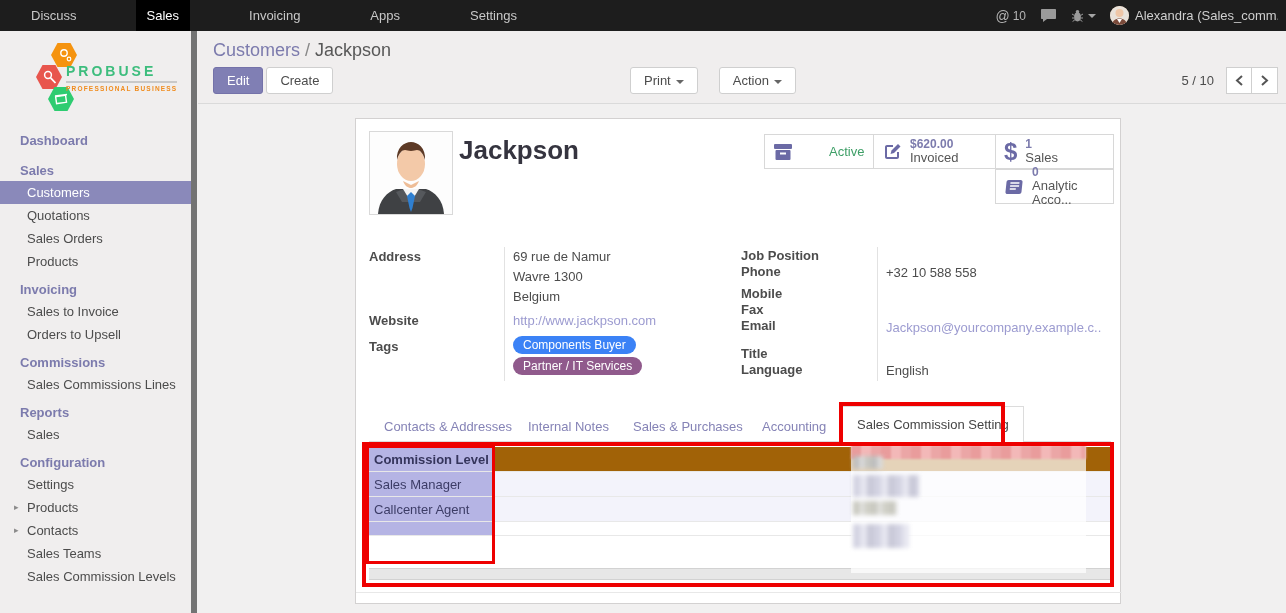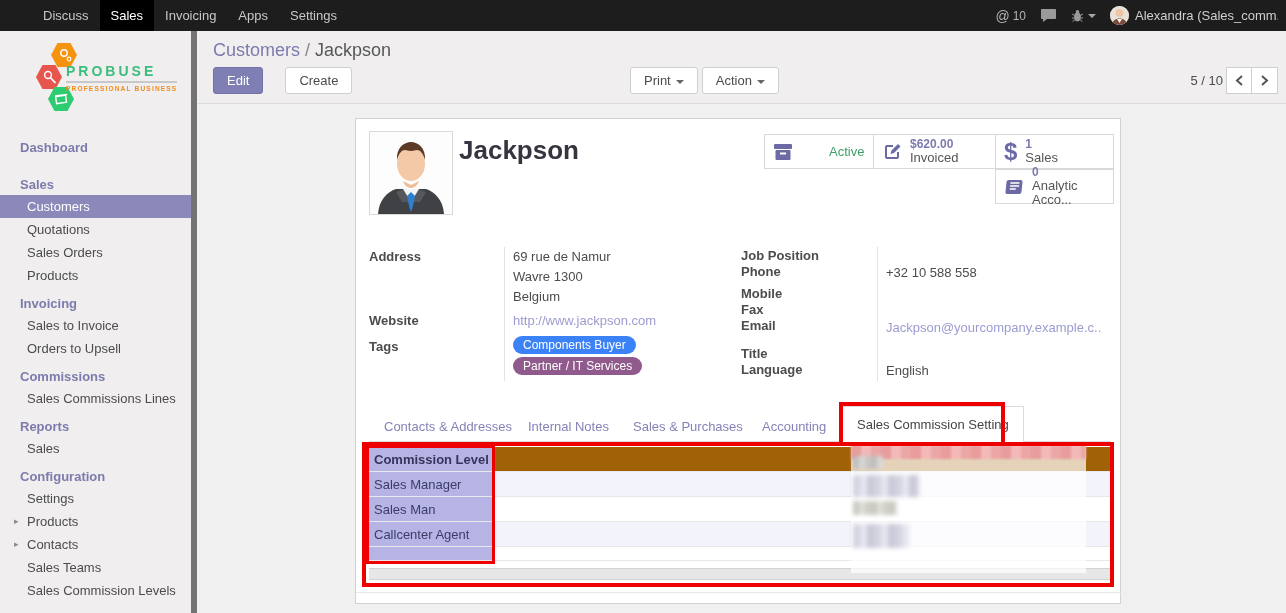--- a/index.html
+++ b/index.html
@@ -8,7 +8,7 @@
 
   
   .topbar { position:absolute; left:0; top:0; width:1286px; height:31px; background:#1d1d1d; display:flex; align-items:stretch; z-index:30; }
-  .topbar .menus { display:flex; align-items:stretch; padding-left:32px; }
+  .topbar .menus { display:flex; align-items:stretch; padding-left:20px;gap:48px; }
   .menu-item { color:#c8c8c8; font-size:13px; padding:0 11px; display:flex; align-items:center; cursor:pointer; }
   .menu-item.active { background:#000; color:#fff; }
   .topbar .spacer { flex:1; }

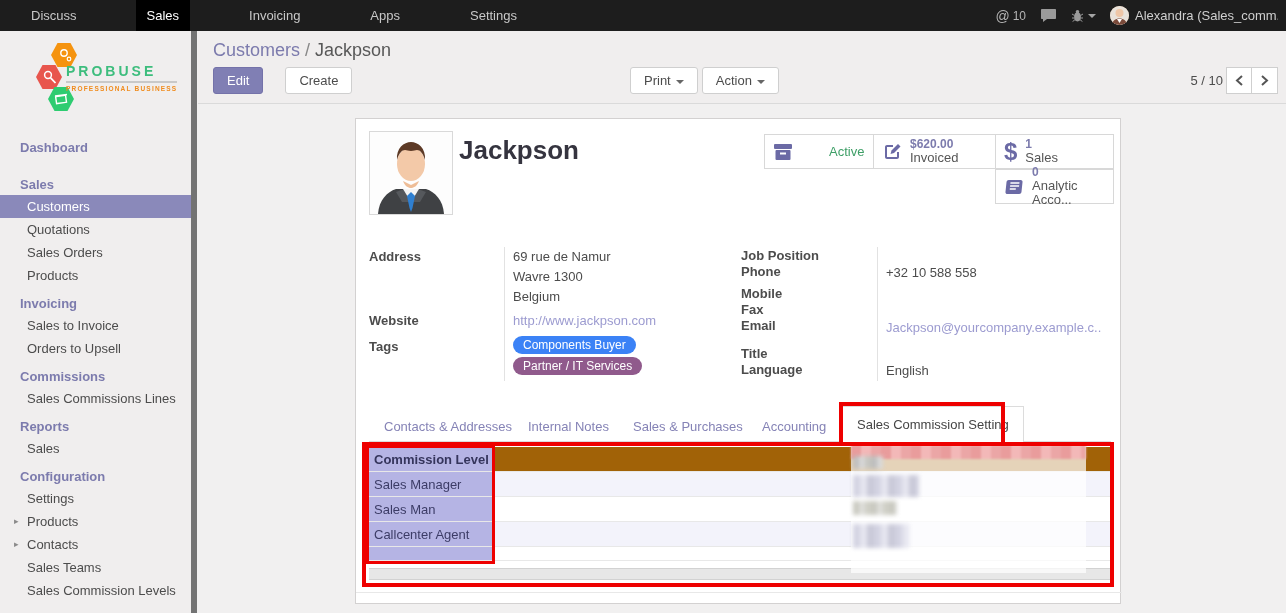--- a/index.html
+++ b/index.html
@@ -40,7 +40,7 @@
   .breadcrumb .current { color:#585858; }
   .btn { display:inline-block; font-size:13px; border-radius:3px; padding:5px 13px; cursor:pointer; border:1px solid #cfcfcf; background:#fff; color:#4c4c4c; }
   .btn.primary { background:#807fb4; border-color:#7472a9; color:#fff; }
-  .cp-left-btns { position:absolute; left:15px; top:36px; display:flex; gap:22px; }
+  .cp-left-btns { position:absolute; left:15px; top:36px; display:flex; gap:3px; }
   .cp-mid-btns { position:absolute; left:432px; top:36px; display:flex; gap:4px; }
   .btn .tri { width:0; height:0; border-left:4px solid transparent; border-right:4px solid transparent; border-top:4px solid #666; display:inline-block; margin-left:5px; vertical-align:middle; }
   .pager { position:absolute; right:8px; top:36px; display:flex; align-items:center; gap:3px; }

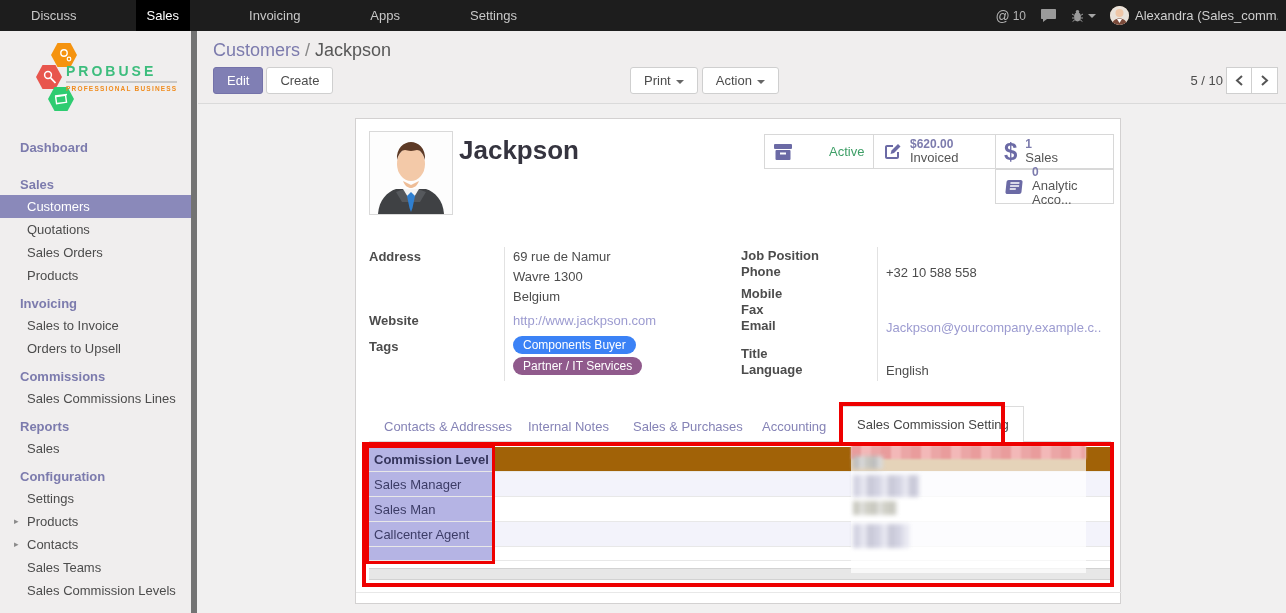--- a/index.html
+++ b/index.html
@@ -41,7 +41,7 @@
   .btn { display:inline-block; font-size:13px; border-radius:3px; padding:5px 13px; cursor:pointer; border:1px solid #cfcfcf; background:#fff; color:#4c4c4c; }
   .btn.primary { background:#807fb4; border-color:#7472a9; color:#fff; }
   .cp-left-btns { position:absolute; left:15px; top:36px; display:flex; gap:3px; }
-  .cp-mid-btns { position:absolute; left:432px; top:36px; display:flex; gap:4px; }
+  .cp-mid-btns { position:absolute; left:432px; top:36px; display:flex; gap:21px; }
   .btn .tri { width:0; height:0; border-left:4px solid transparent; border-right:4px solid transparent; border-top:4px solid #666; display:inline-block; margin-left:5px; vertical-align:middle; }
   .pager { position:absolute; right:8px; top:36px; display:flex; align-items:center; gap:3px; }
   .pager-text { font-size:13px; color:#4c4c4c; }

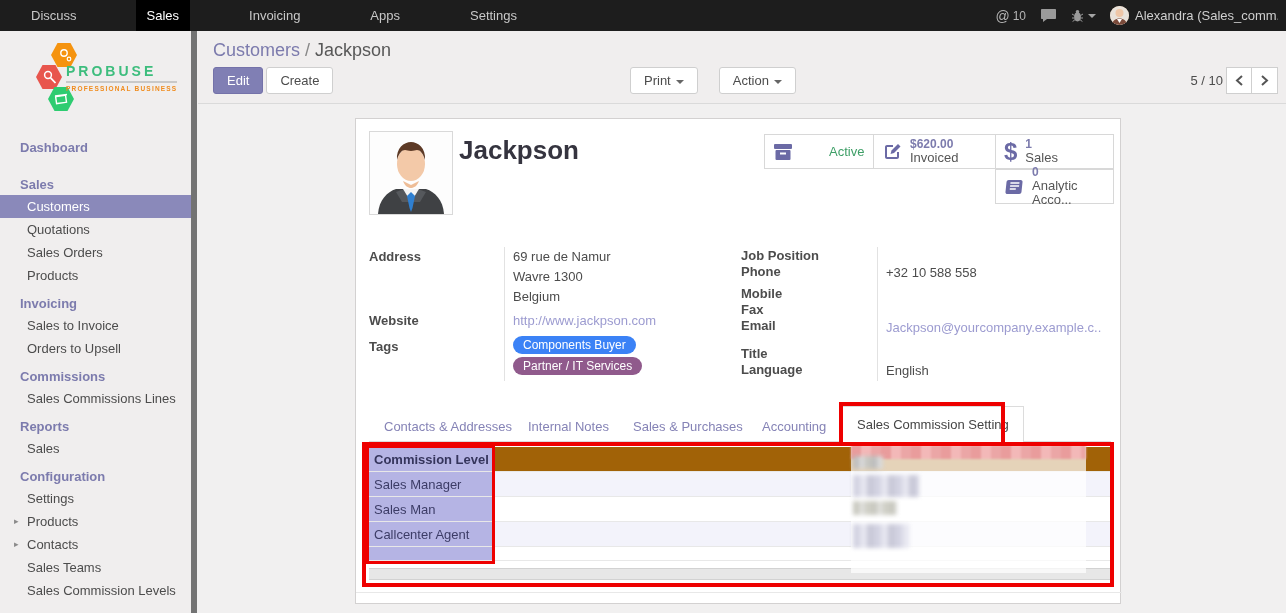--- a/index.html
+++ b/index.html
@@ -43,7 +43,7 @@
   .cp-left-btns { position:absolute; left:15px; top:36px; display:flex; gap:3px; }
   .cp-mid-btns { position:absolute; left:432px; top:36px; display:flex; gap:21px; }
   .btn .tri { width:0; height:0; border-left:4px solid transparent; border-right:4px solid transparent; border-top:4px solid #666; display:inline-block; margin-left:5px; vertical-align:middle; }
-  .pager { position:absolute; right:8px; top:36px; display:flex; align-items:center; gap:3px; }
+  .pager { position:absolute; right:8px; top:36px; display:flex; align-items:center; gap:12px; }
   .pager-text { font-size:13px; color:#4c4c4c; }
   .pager-btns { display:flex; }
   .pager-btn { width:26px; height:27px; background:#fff; border:1px solid #cfcfcf; display:flex; align-items:center; justify-content:center; cursor:pointer; }

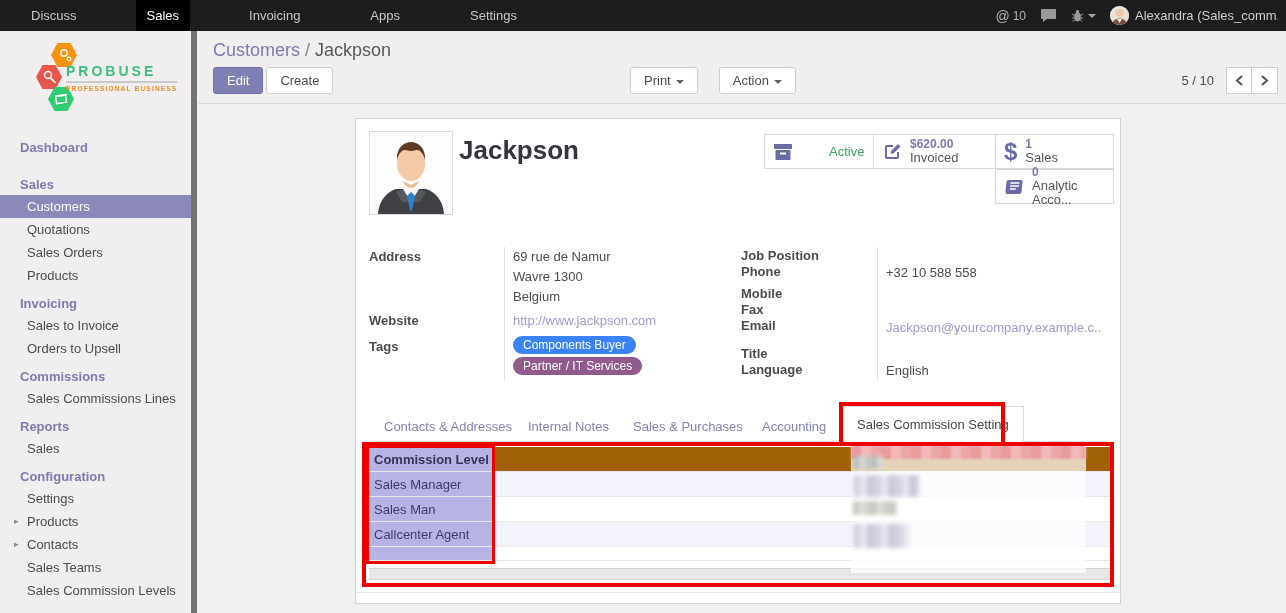--- a/index.html
+++ b/index.html
@@ -28,7 +28,7 @@
   .logo-sub { color:#f08c1e; font-size:6.5px; letter-spacing:1.2px; margin-top:2px; font-weight:bold; }
   .menu { position:absolute; left:0; top:90px; width:100%; }
   .m-header { font-weight:bold; color:#7c7bad; font-size:13px; padding:3px 0 3px 20px; margin-top:6px; cursor:pointer; }
-  .m-header.tight { margin-top:16px; }
+  .m-header.tight { margin-top:9px; }
   .m-item { font-size:13px; color:#4c4c4c; padding:4px 0 4px 27px; cursor:pointer; position:relative; }
   .m-item.selected { background:#8a89ba; color:#fff; }
   .m-caret { color:#8a8a8a; font-size:9px; position:absolute; left:14px; top:6px; }

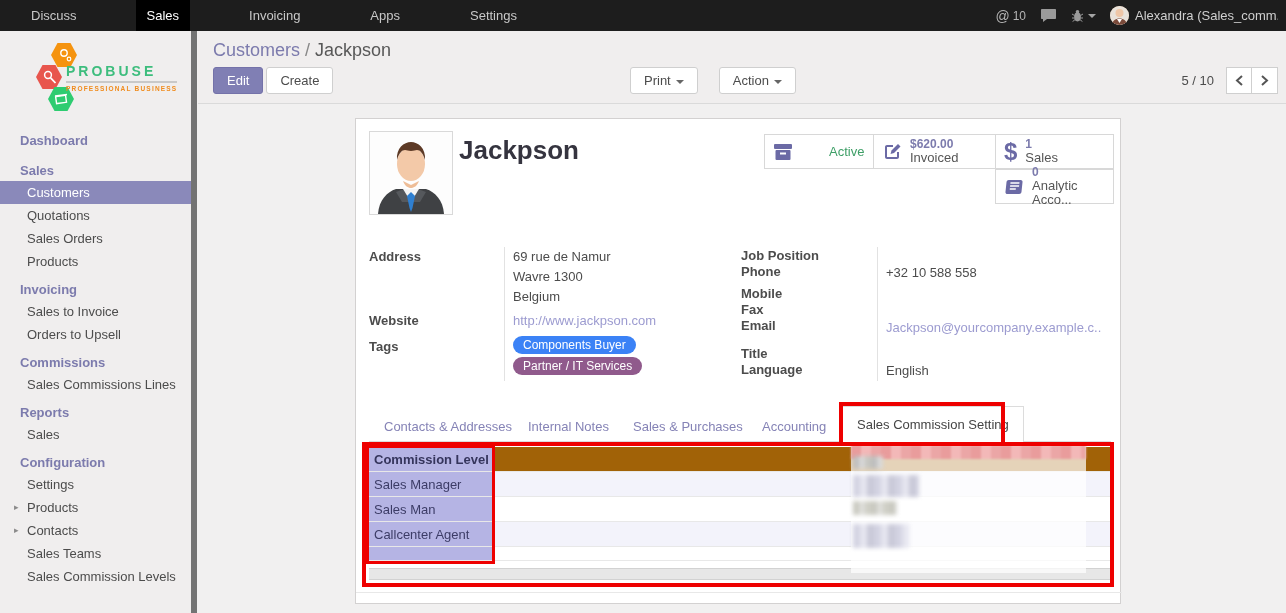--- a/index.html
+++ b/index.html
@@ -320,9 +320,6 @@
     <div class="trow h25 bg-lav">
       <div class="cell-first">Sales Manager</div>
     </div>
-    <div class="trow h25 bg-white">
-      <div class="cell-first">Sales Man</div>
-    </div>
     <div class="trow h25 bg-lav">
       <div class="cell-first">Callcenter Agent</div>
     </div>

